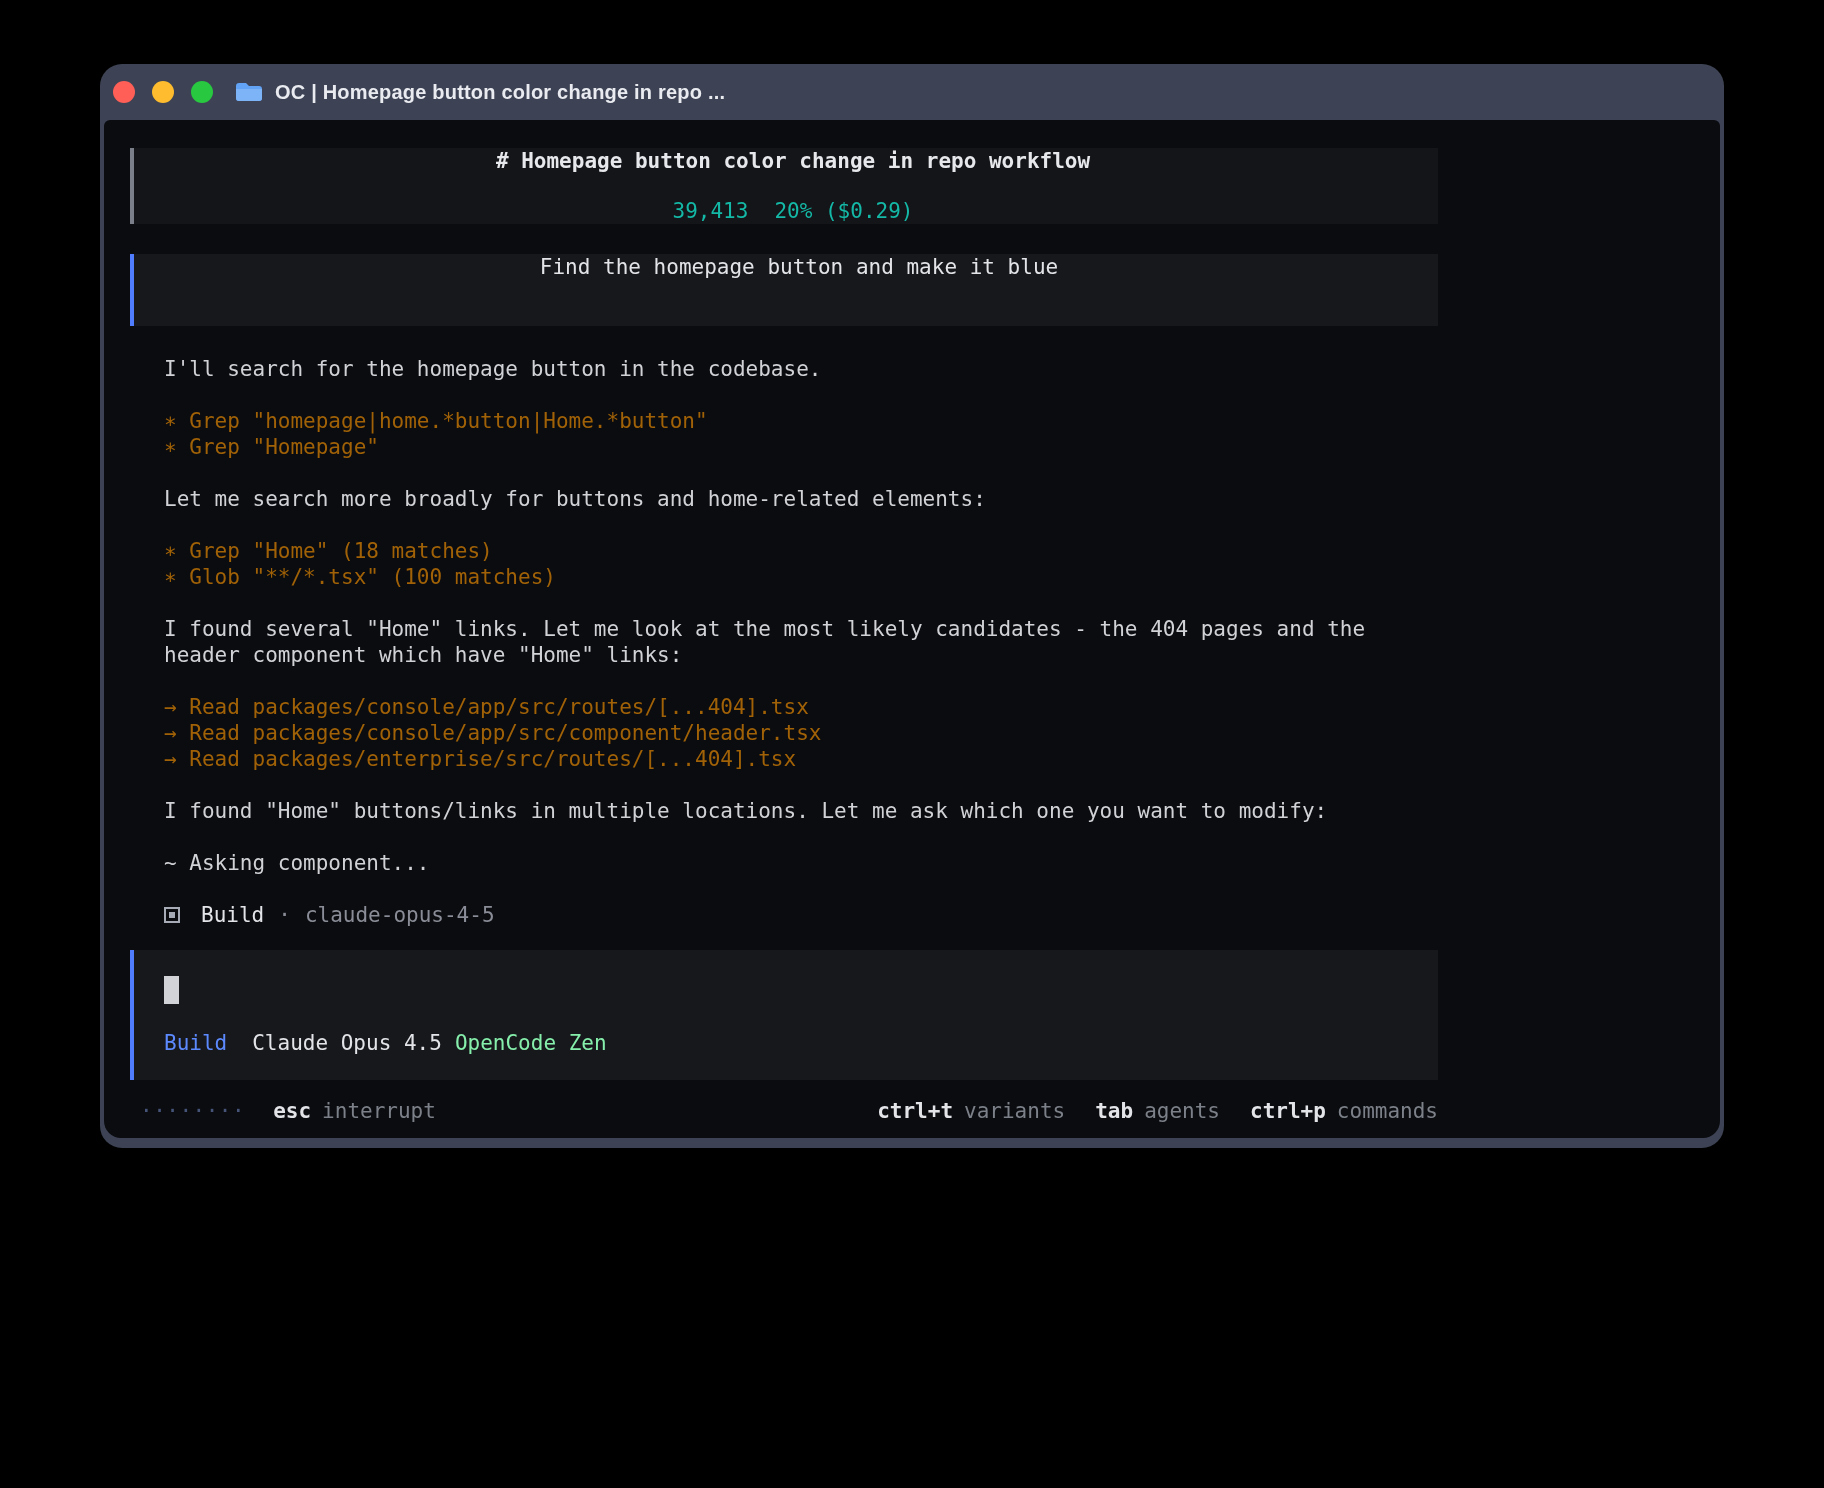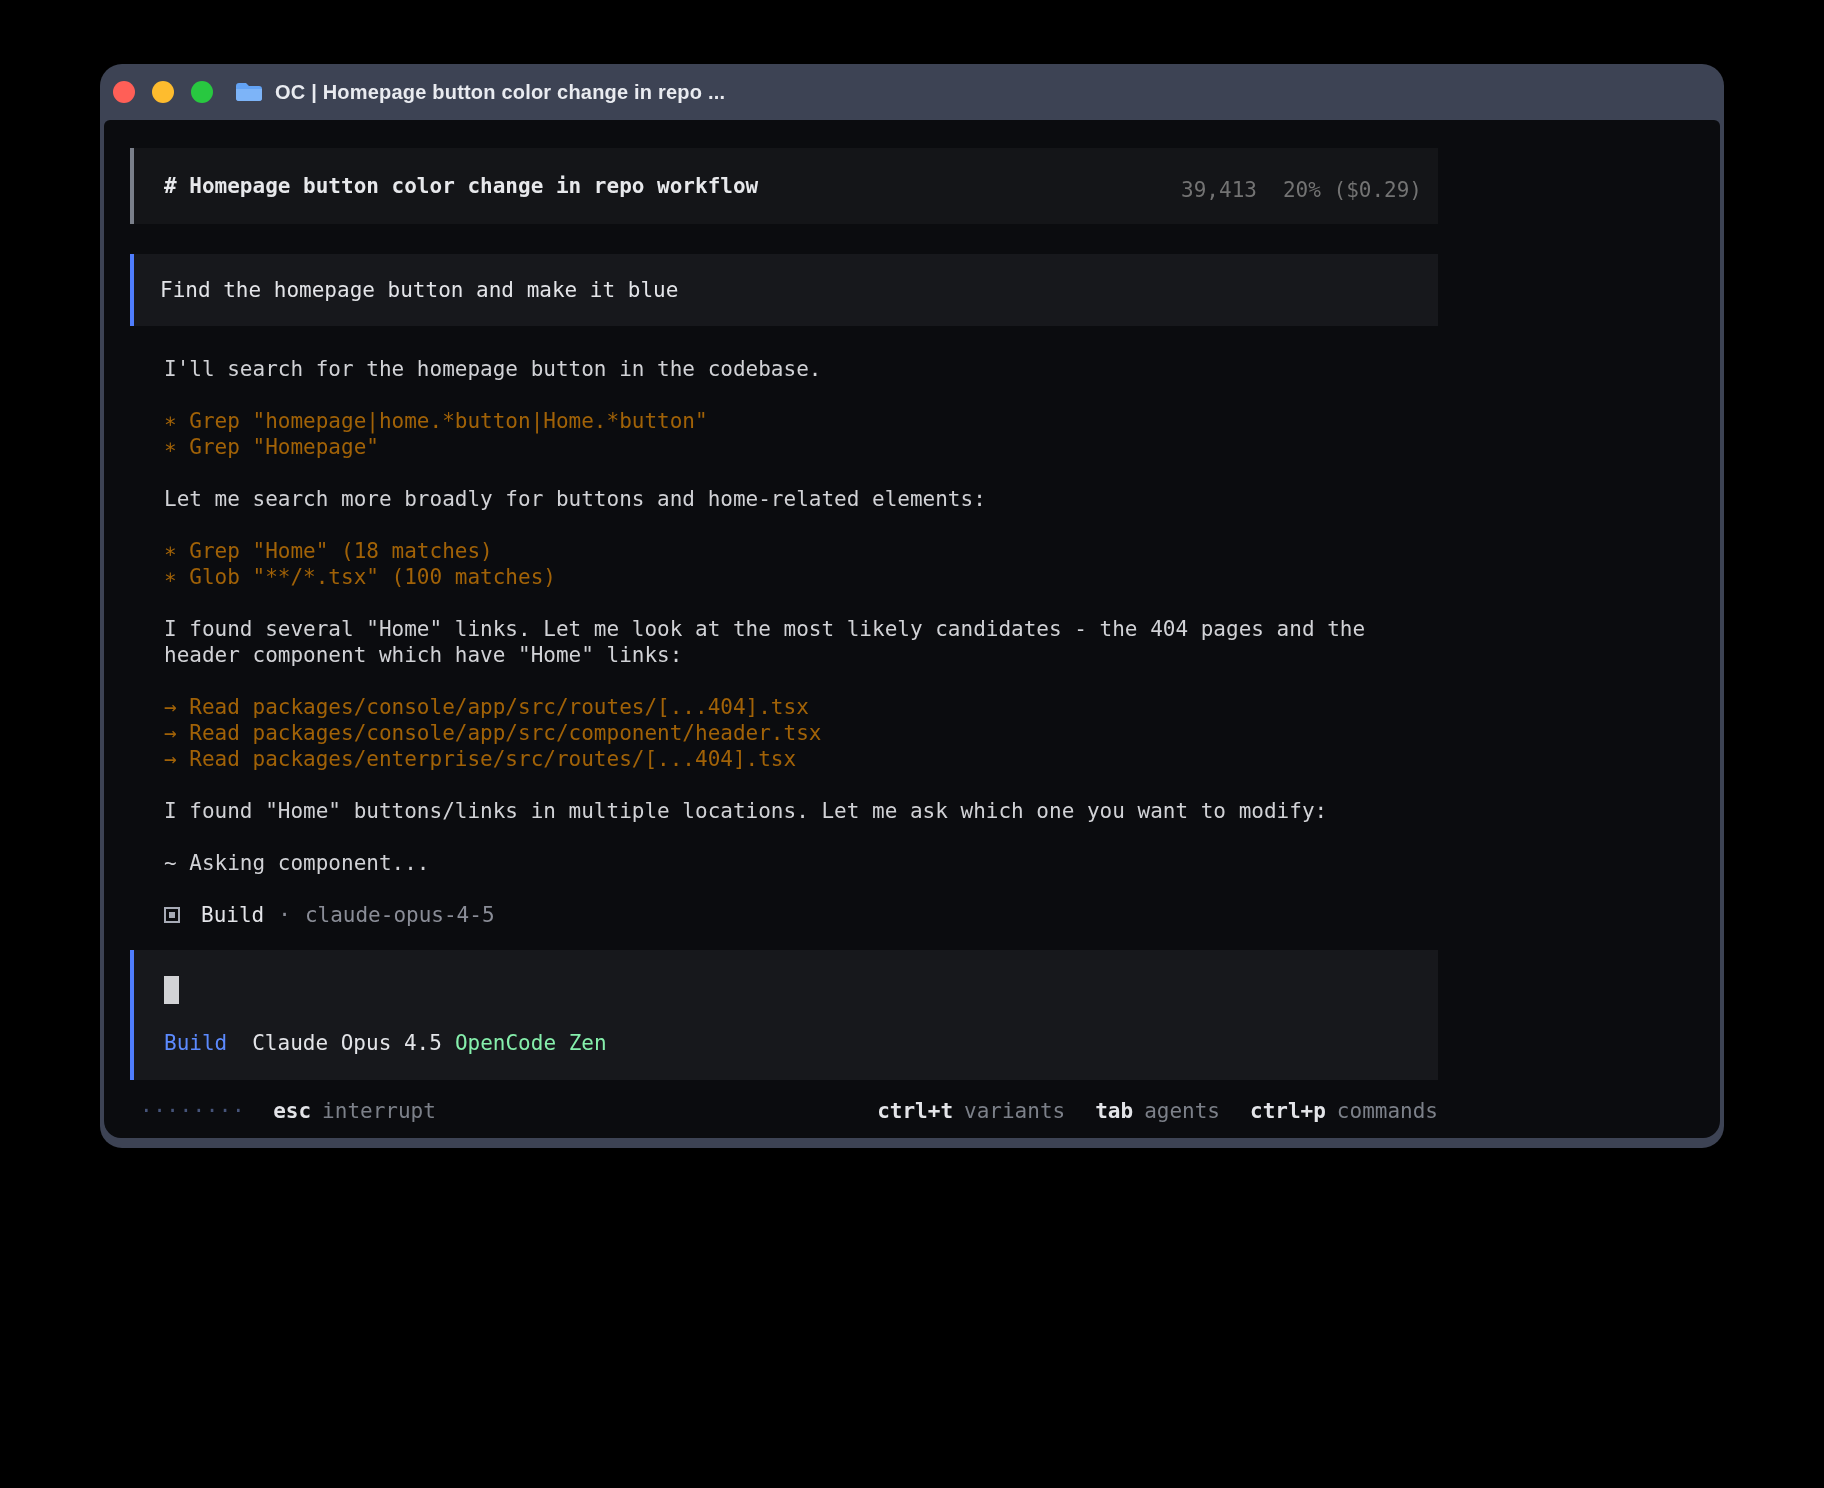--- a/index.html
+++ b/index.html
@@ -45,7 +45,7 @@
     overflow: hidden;
     font-size: 21px; line-height: 26px;
   }
-  .panel { width: 1308px; }
+  .panel { width: 1308px; flex-direction: column; }
 
   .header-block {
     height: 76px; background: #141518;

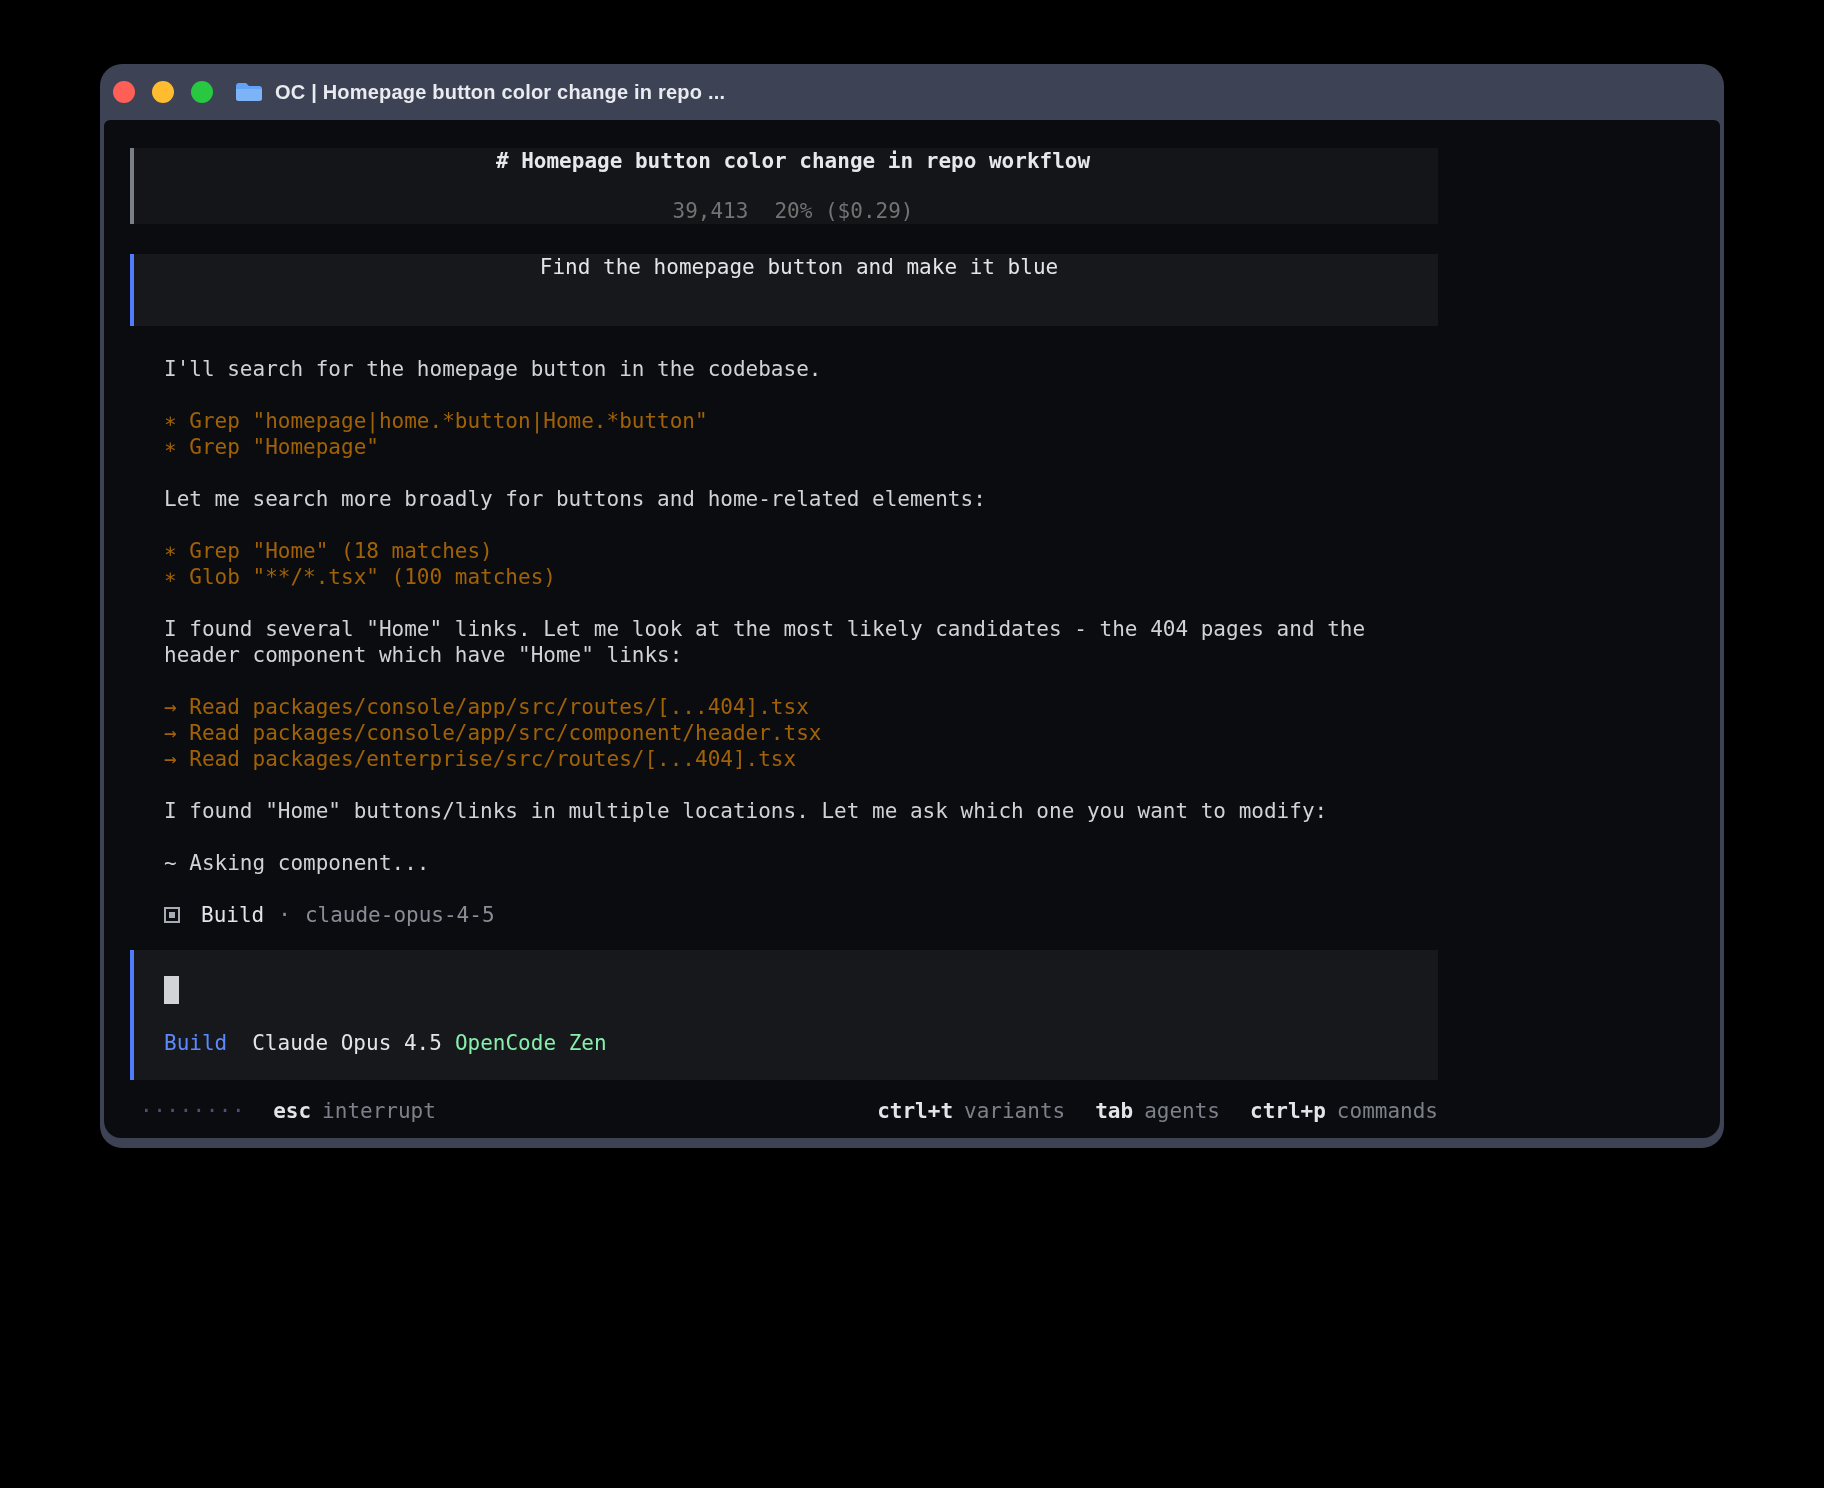--- a/index.html
+++ b/index.html
@@ -54,7 +54,7 @@
     padding: 0 16px 0 30px;
   }
   .header-title { color: #e7e8eb; font-weight: 700; }
-  .header-stats { color: #737373; display: flex; gap: 26px; margin-top: 8px; }
+  .header-stats { color: #14b8a6; display: flex; gap: 26px; margin-top: 8px; }
 
   .user-panel {
     margin-top: 30px; height: 72px; background: #17181c;

